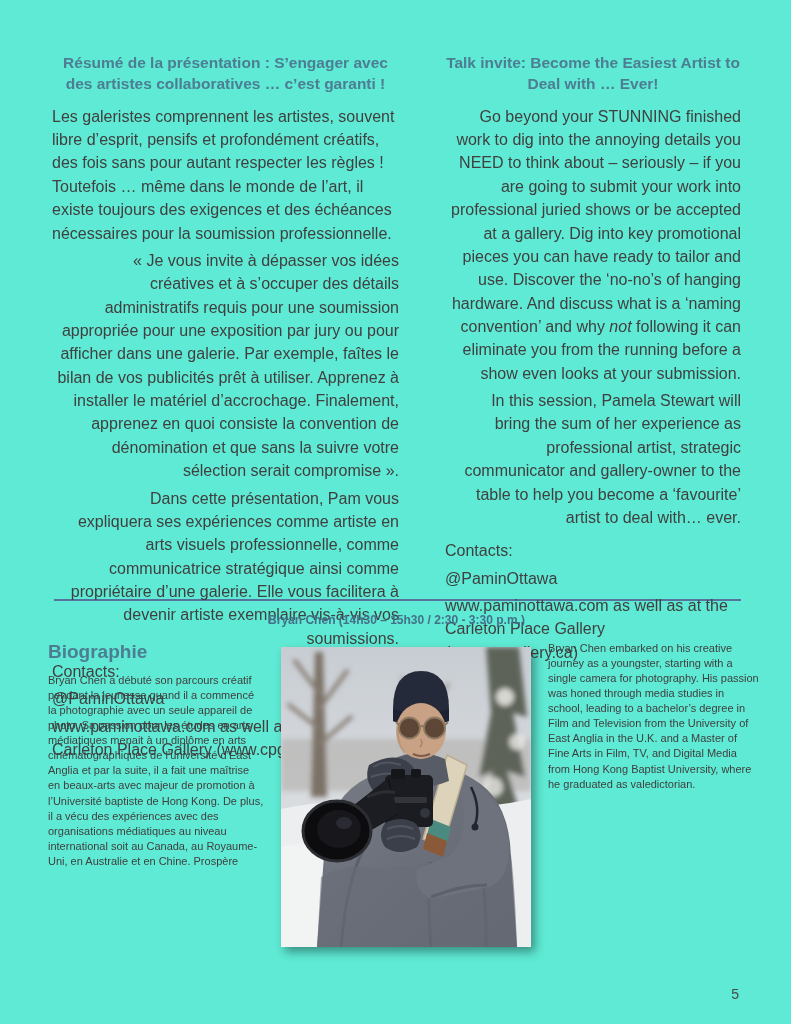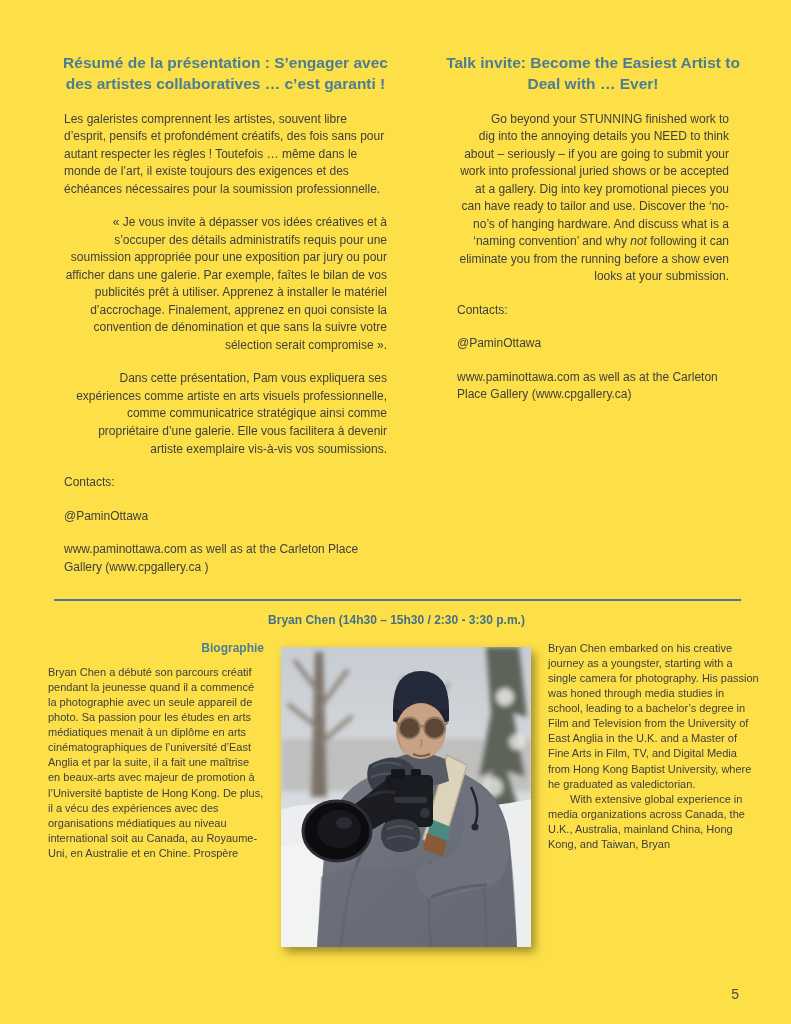--- a/index.html
+++ b/index.html
@@ -7,7 +7,7 @@
     position:relative;
     width:791px;height:1024px;
     margin:0 auto;
-    background:#fde047;
+    background:#5eead4;
     font-family:"Liberation Sans",sans-serif;
     color:#404040;
     overflow:hidden;

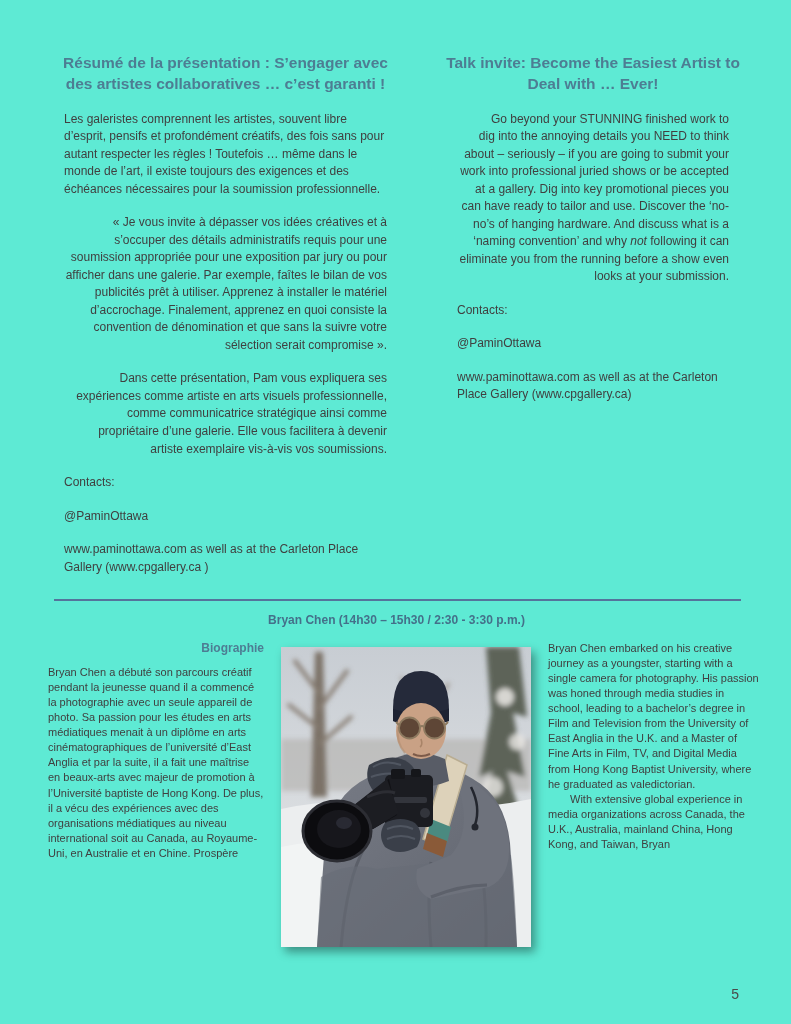--- a/index.html
+++ b/index.html
@@ -25,7 +25,7 @@
     font-size:15.5px;line-height:1.38;font-weight:bold;
     color:#4d7d93;
   }
-  .col p{margin:16px;font-size:12px;line-height:1.46;}
+  .col p{margin:4px;font-size:16px;line-height:1.46;}
   .col p.ind{text-indent:26px;text-align:right;}
   .contacts-label{margin-top:10px !important;}
   

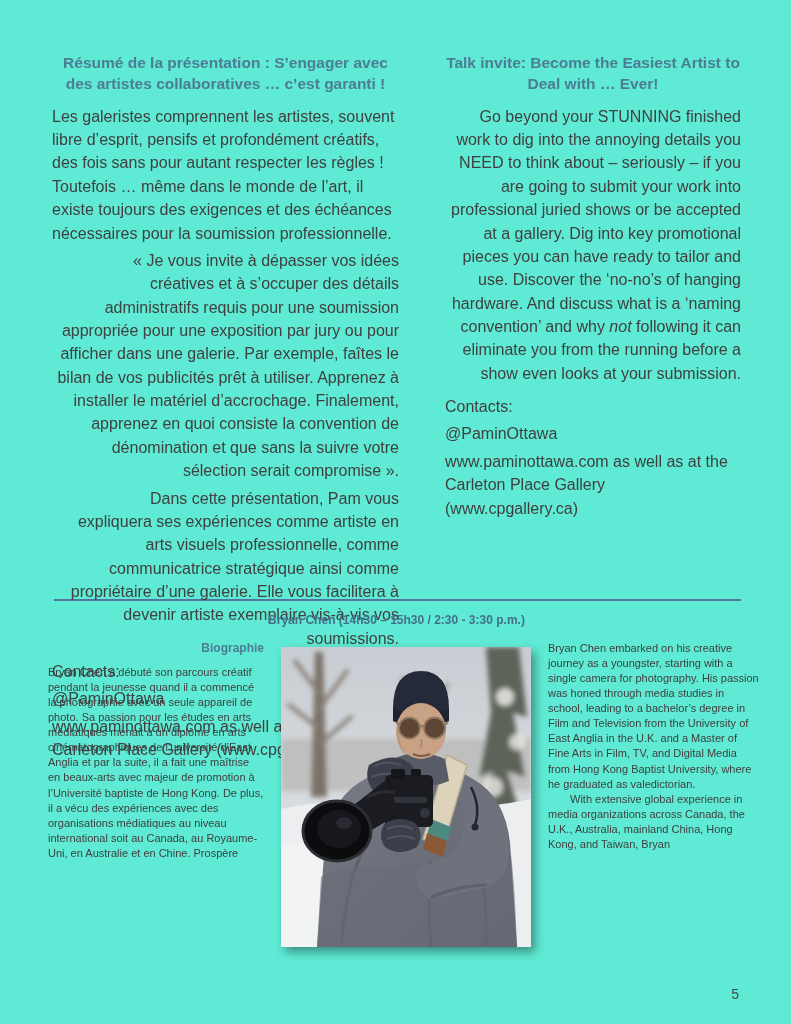--- a/index.html
+++ b/index.html
@@ -78,6 +78,7 @@
     <div class="col col-en">
       <h2 class="talk-heading">Talk invite: Become the Easiest Artist to Deal with …  Ever!</h2>
       <p class="ind"><span>Go beyond your STUNNING finished work to dig into the annoying details you NEED to think about – seriously – if you are going to submit your work into professional juried shows or be accepted at a gallery. Dig into key promotional pieces you can have ready to tailor and use.  Discover the ‘no-no’s of hanging hardware. And discuss what is a ‘naming convention’ and why </span><em>not</em><span> following it can eliminate you from the running before a show even looks at your submission.</span></p>
+      <p class="ind">In this session, Pamela Stewart will bring the sum of her experience as professional artist, strategic communicator and gallery-owner to the table to help you become a ‘favourite’ artist to deal with… ever.</p>
       <p class="contacts-label">Contacts:</p>
       <p>@PaminOttawa</p>
       <p>www.paminottawa.com as well as at the Carleton Place Gallery (www.cpgallery.ca)</p>

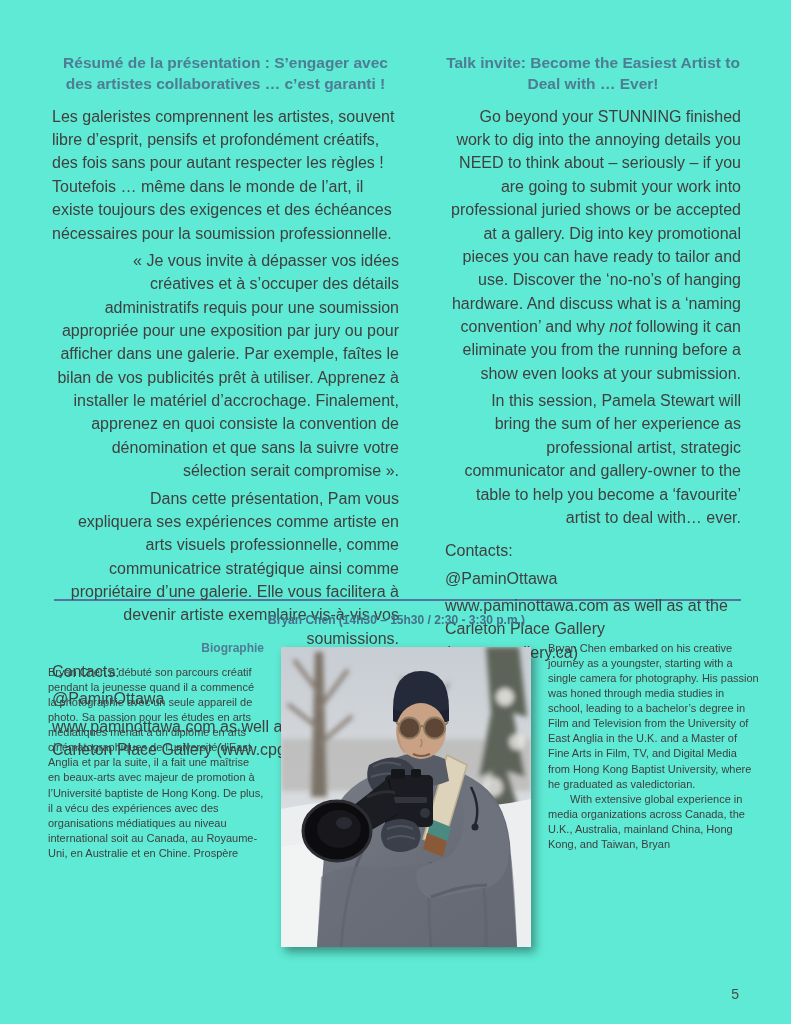--- a/index.html
+++ b/index.html
@@ -43,8 +43,8 @@
   .bio-col-fr{width:216px;flex:0 0 216px;}
   .bio-col-en{width:212px;flex:0 0 212px;}
   .bio-heading{
-    margin:0 0 10px 0;text-align:right;
-    font-size:12px;font-weight:bold;color:#4d7d93;
+    margin:0 0 10px 0;text-align:left;
+    font-size:19px;font-weight:bold;color:#4d7d93;
   }
   .bio-col-fr p,.bio-col-en p{margin:0;font-size:11px;line-height:1.37;}
   .bio-col-en p.ind{text-indent:22px;}

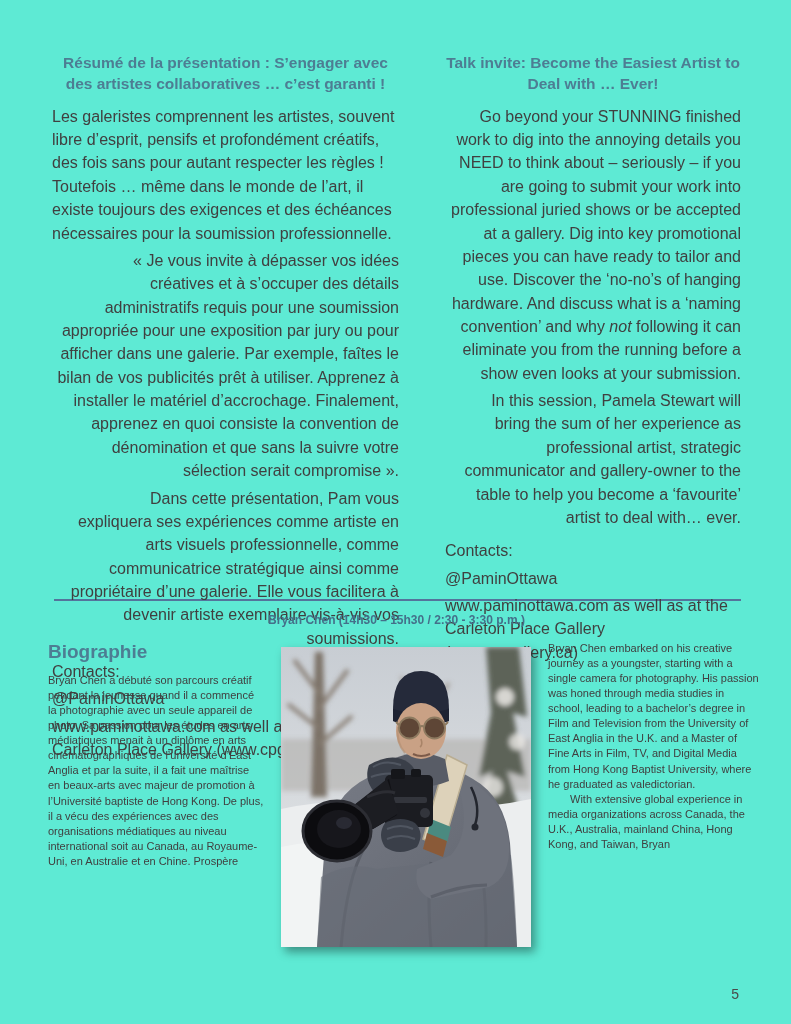--- a/index.html
+++ b/index.html
@@ -186,7 +186,6 @@
 
     <div class="bio-col-en">
       <p>Bryan Chen embarked on his creative journey as a youngster, starting with a single camera for photography. His passion was honed through media studies in school, leading to a bachelor’s degree in Film and Television from the University of East Anglia in the U.K. and a Master of Fine Arts in Film, TV, and Digital Media from Hong Kong Baptist University, where he graduated as valedictorian.</p>
-      <p class="ind">With extensive global experience in media organizations across Canada, the U.K., Australia, mainland China, Hong Kong, and Taiwan, Bryan</p>
     </div>
   </section>
 

